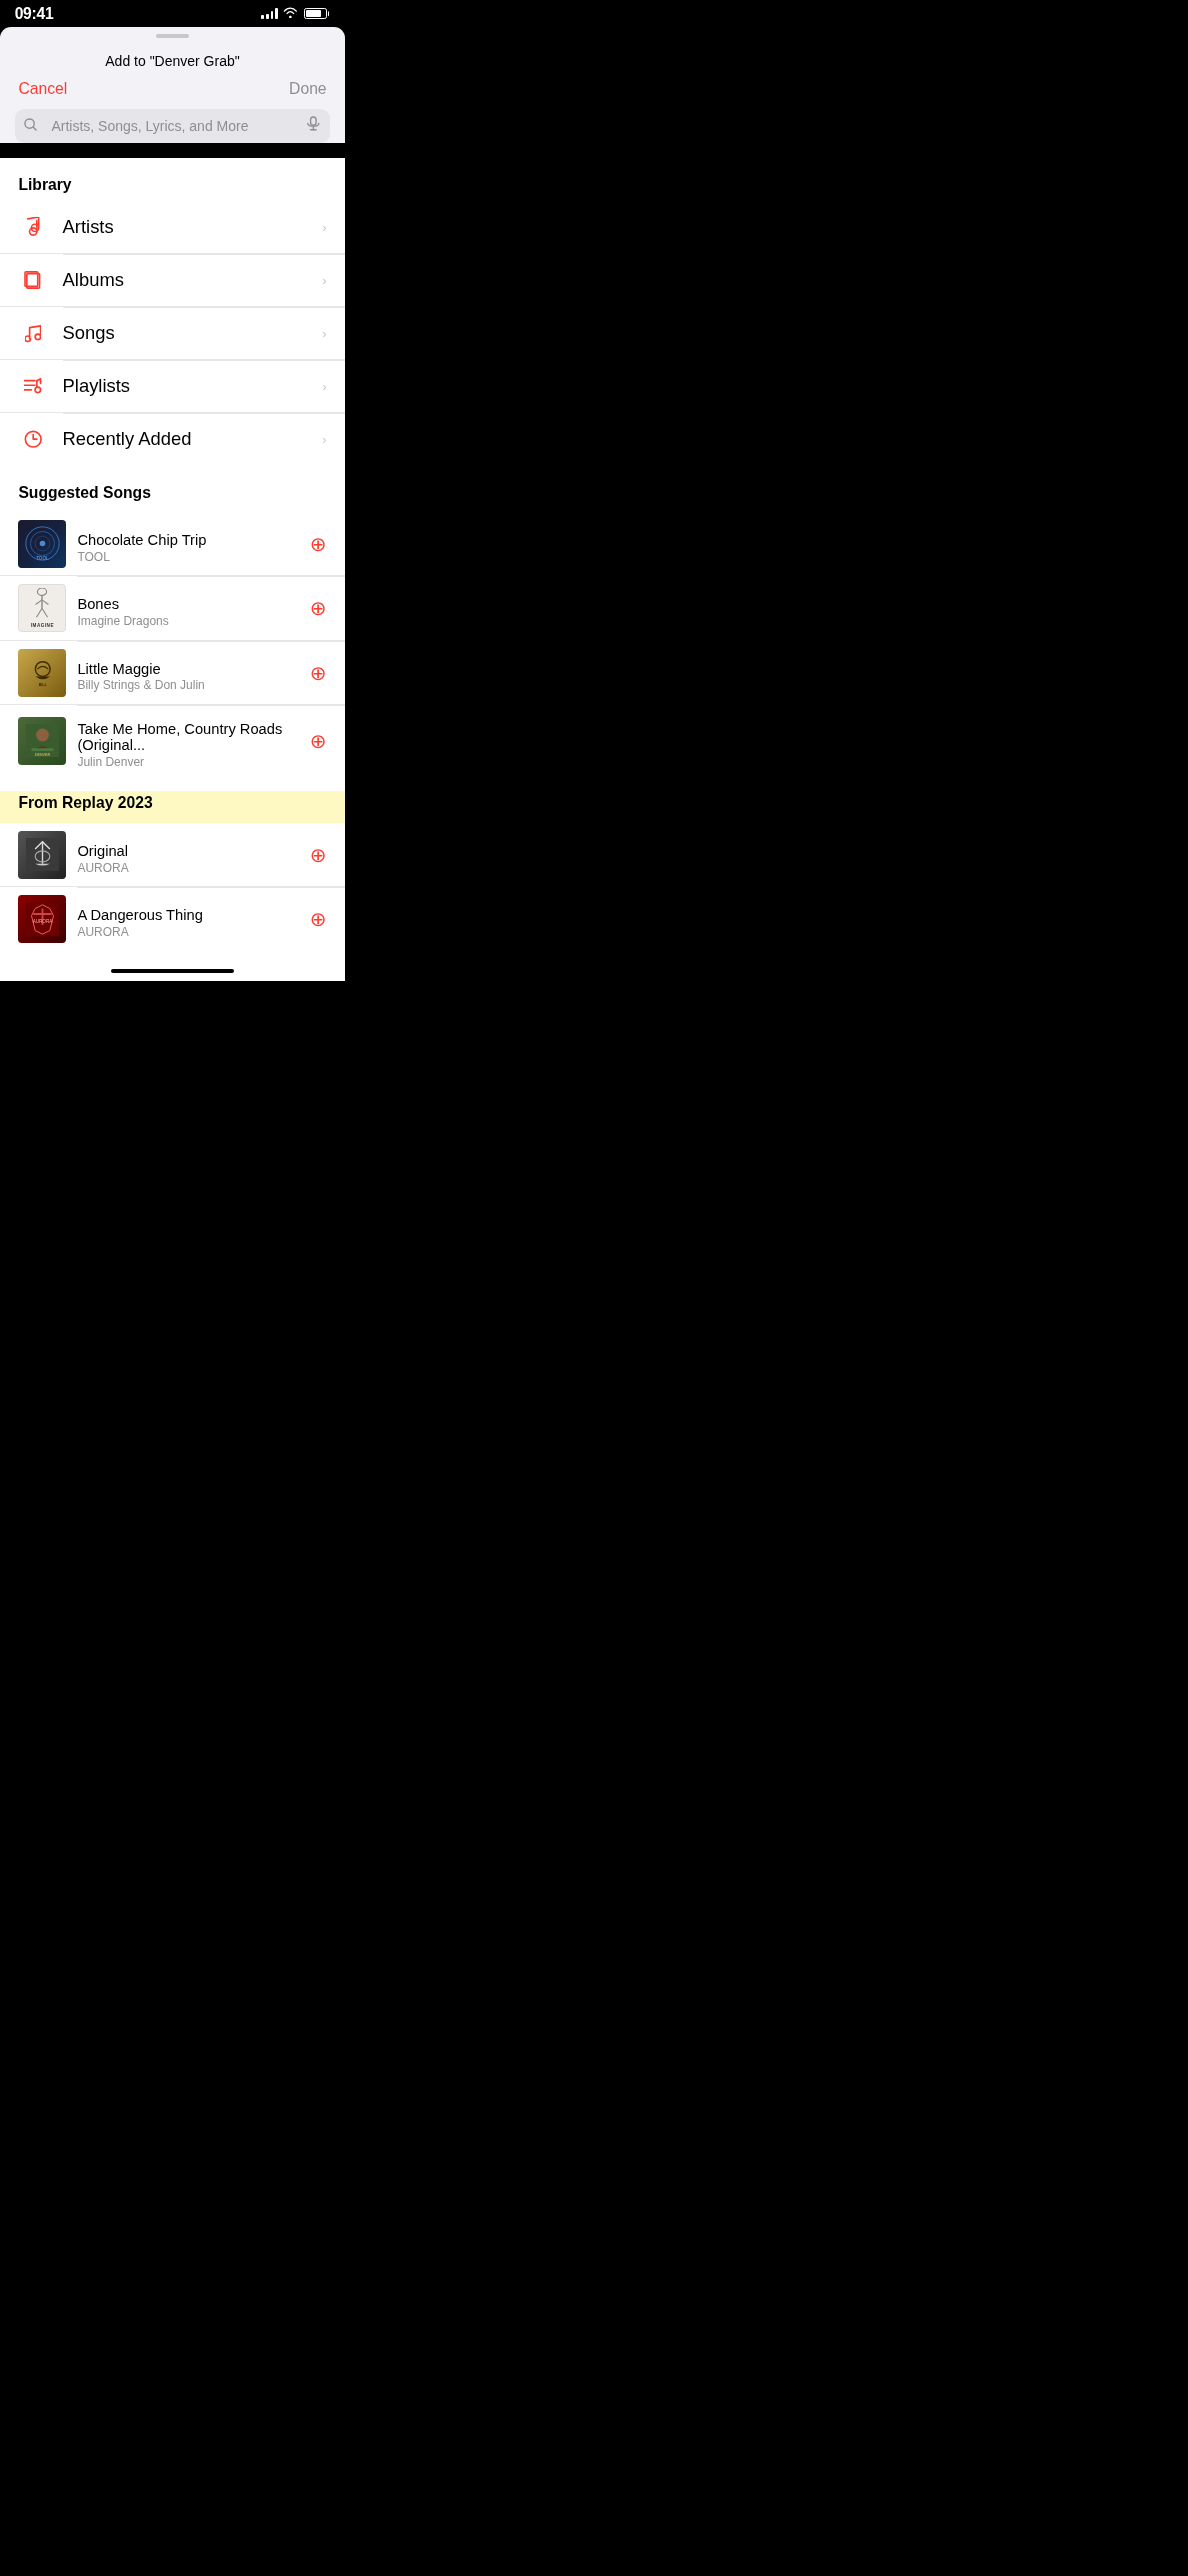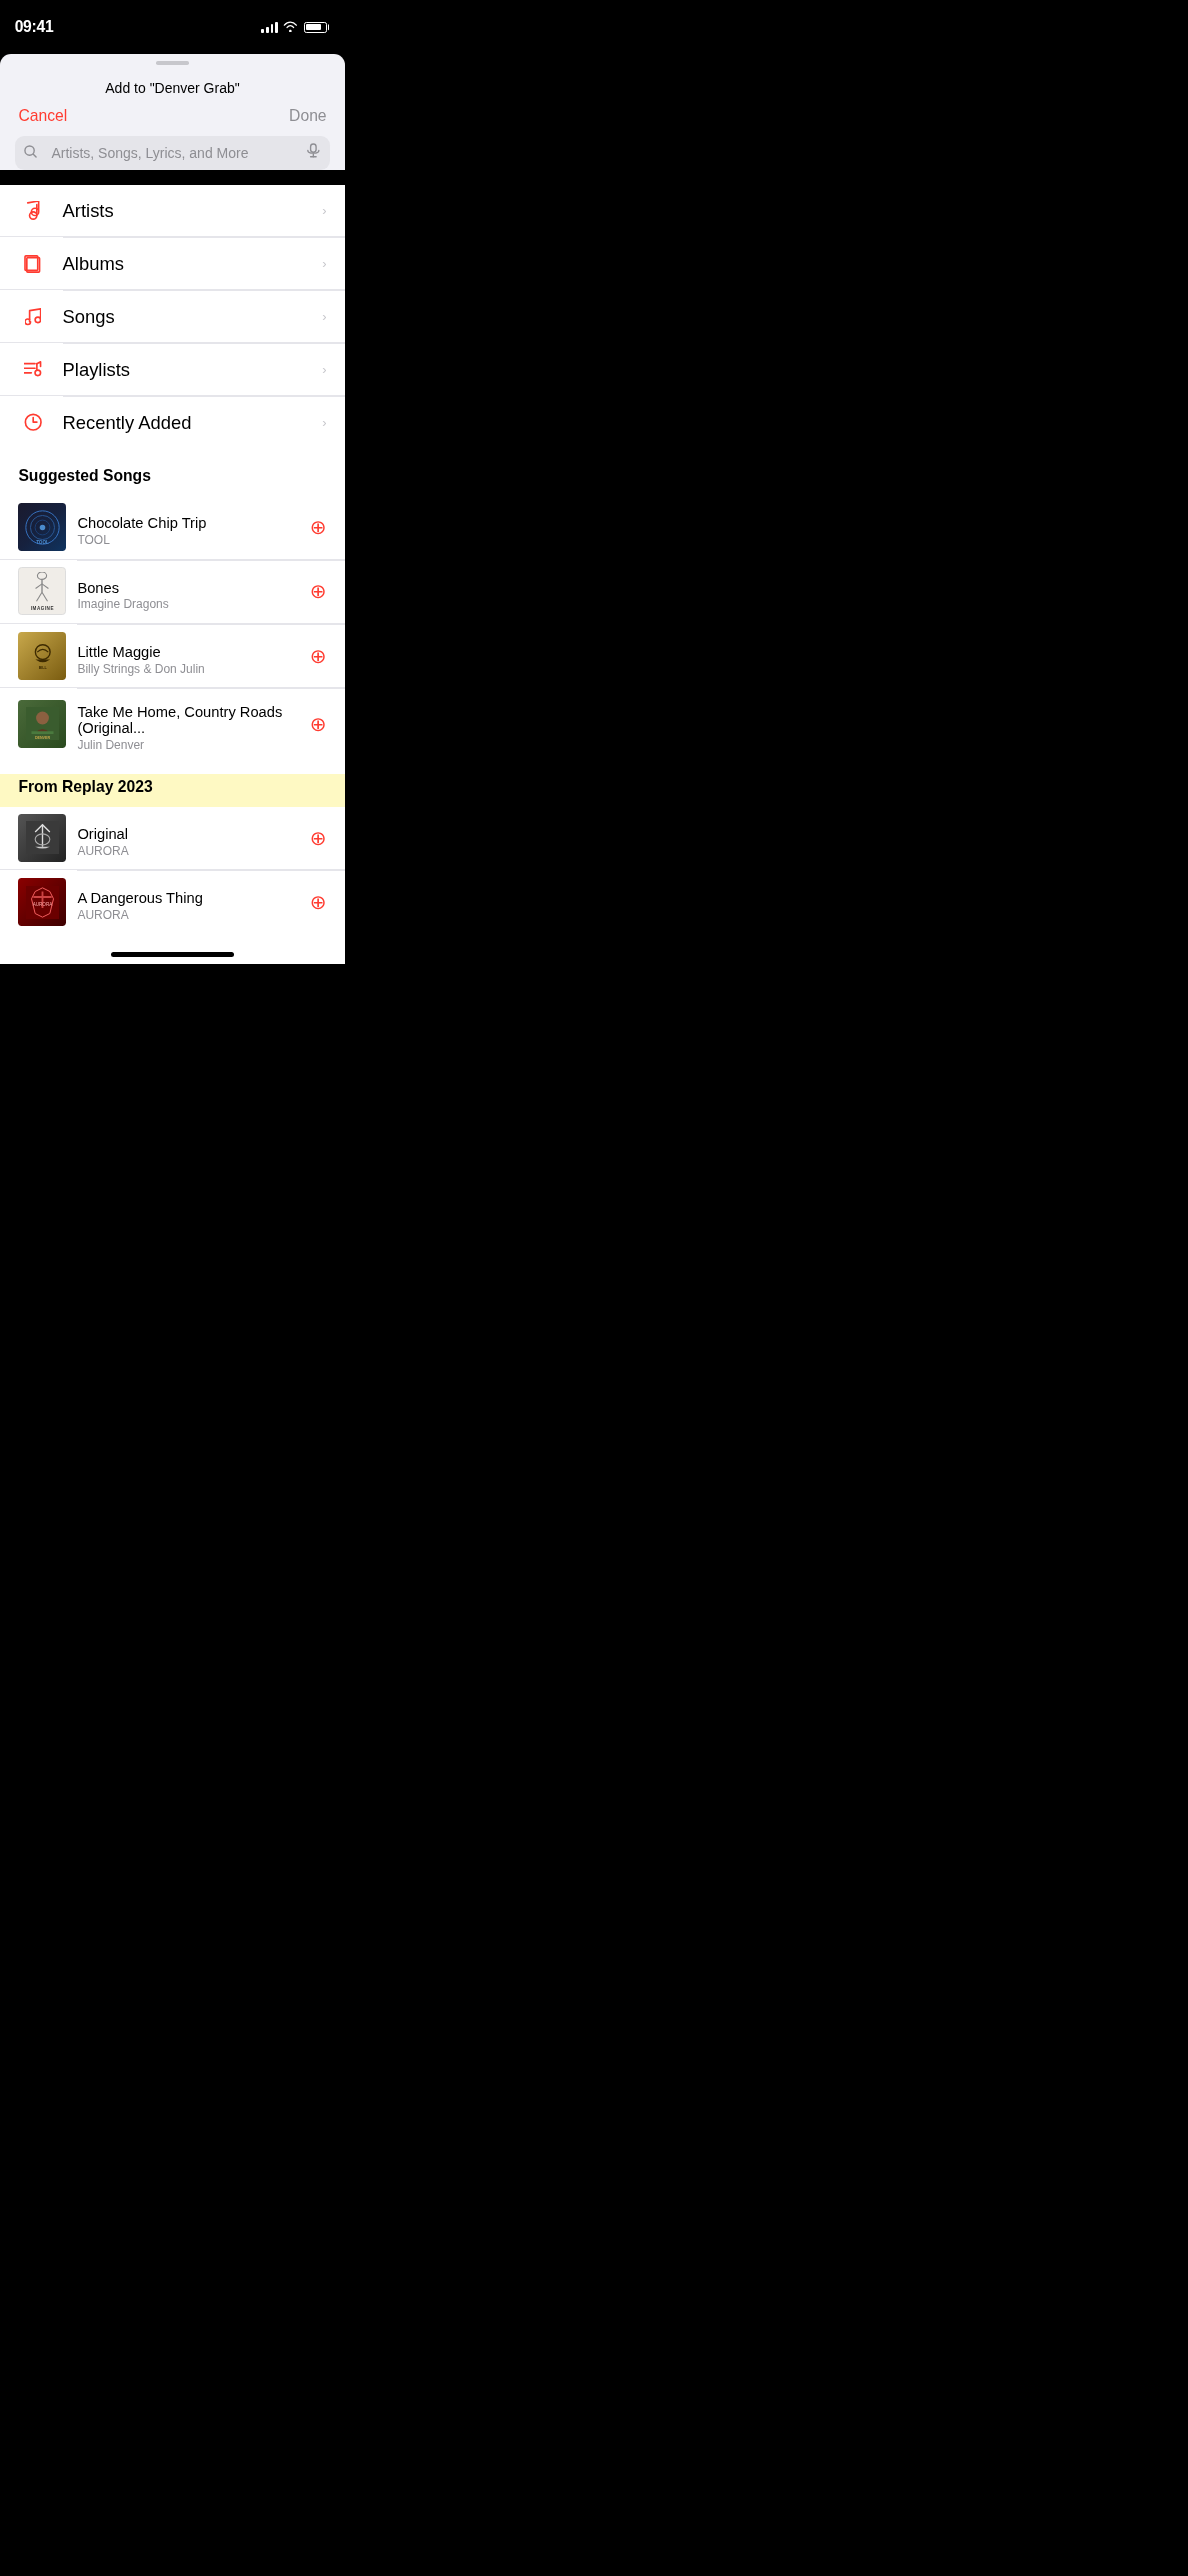--- a/index.html
+++ b/index.html
@@ -15,7 +15,7 @@
 
     .status-bar {
       background: #000;
-      height: 54px;
+      height: 27px;
       display: flex;
       align-items: center;
       justify-content: space-between;

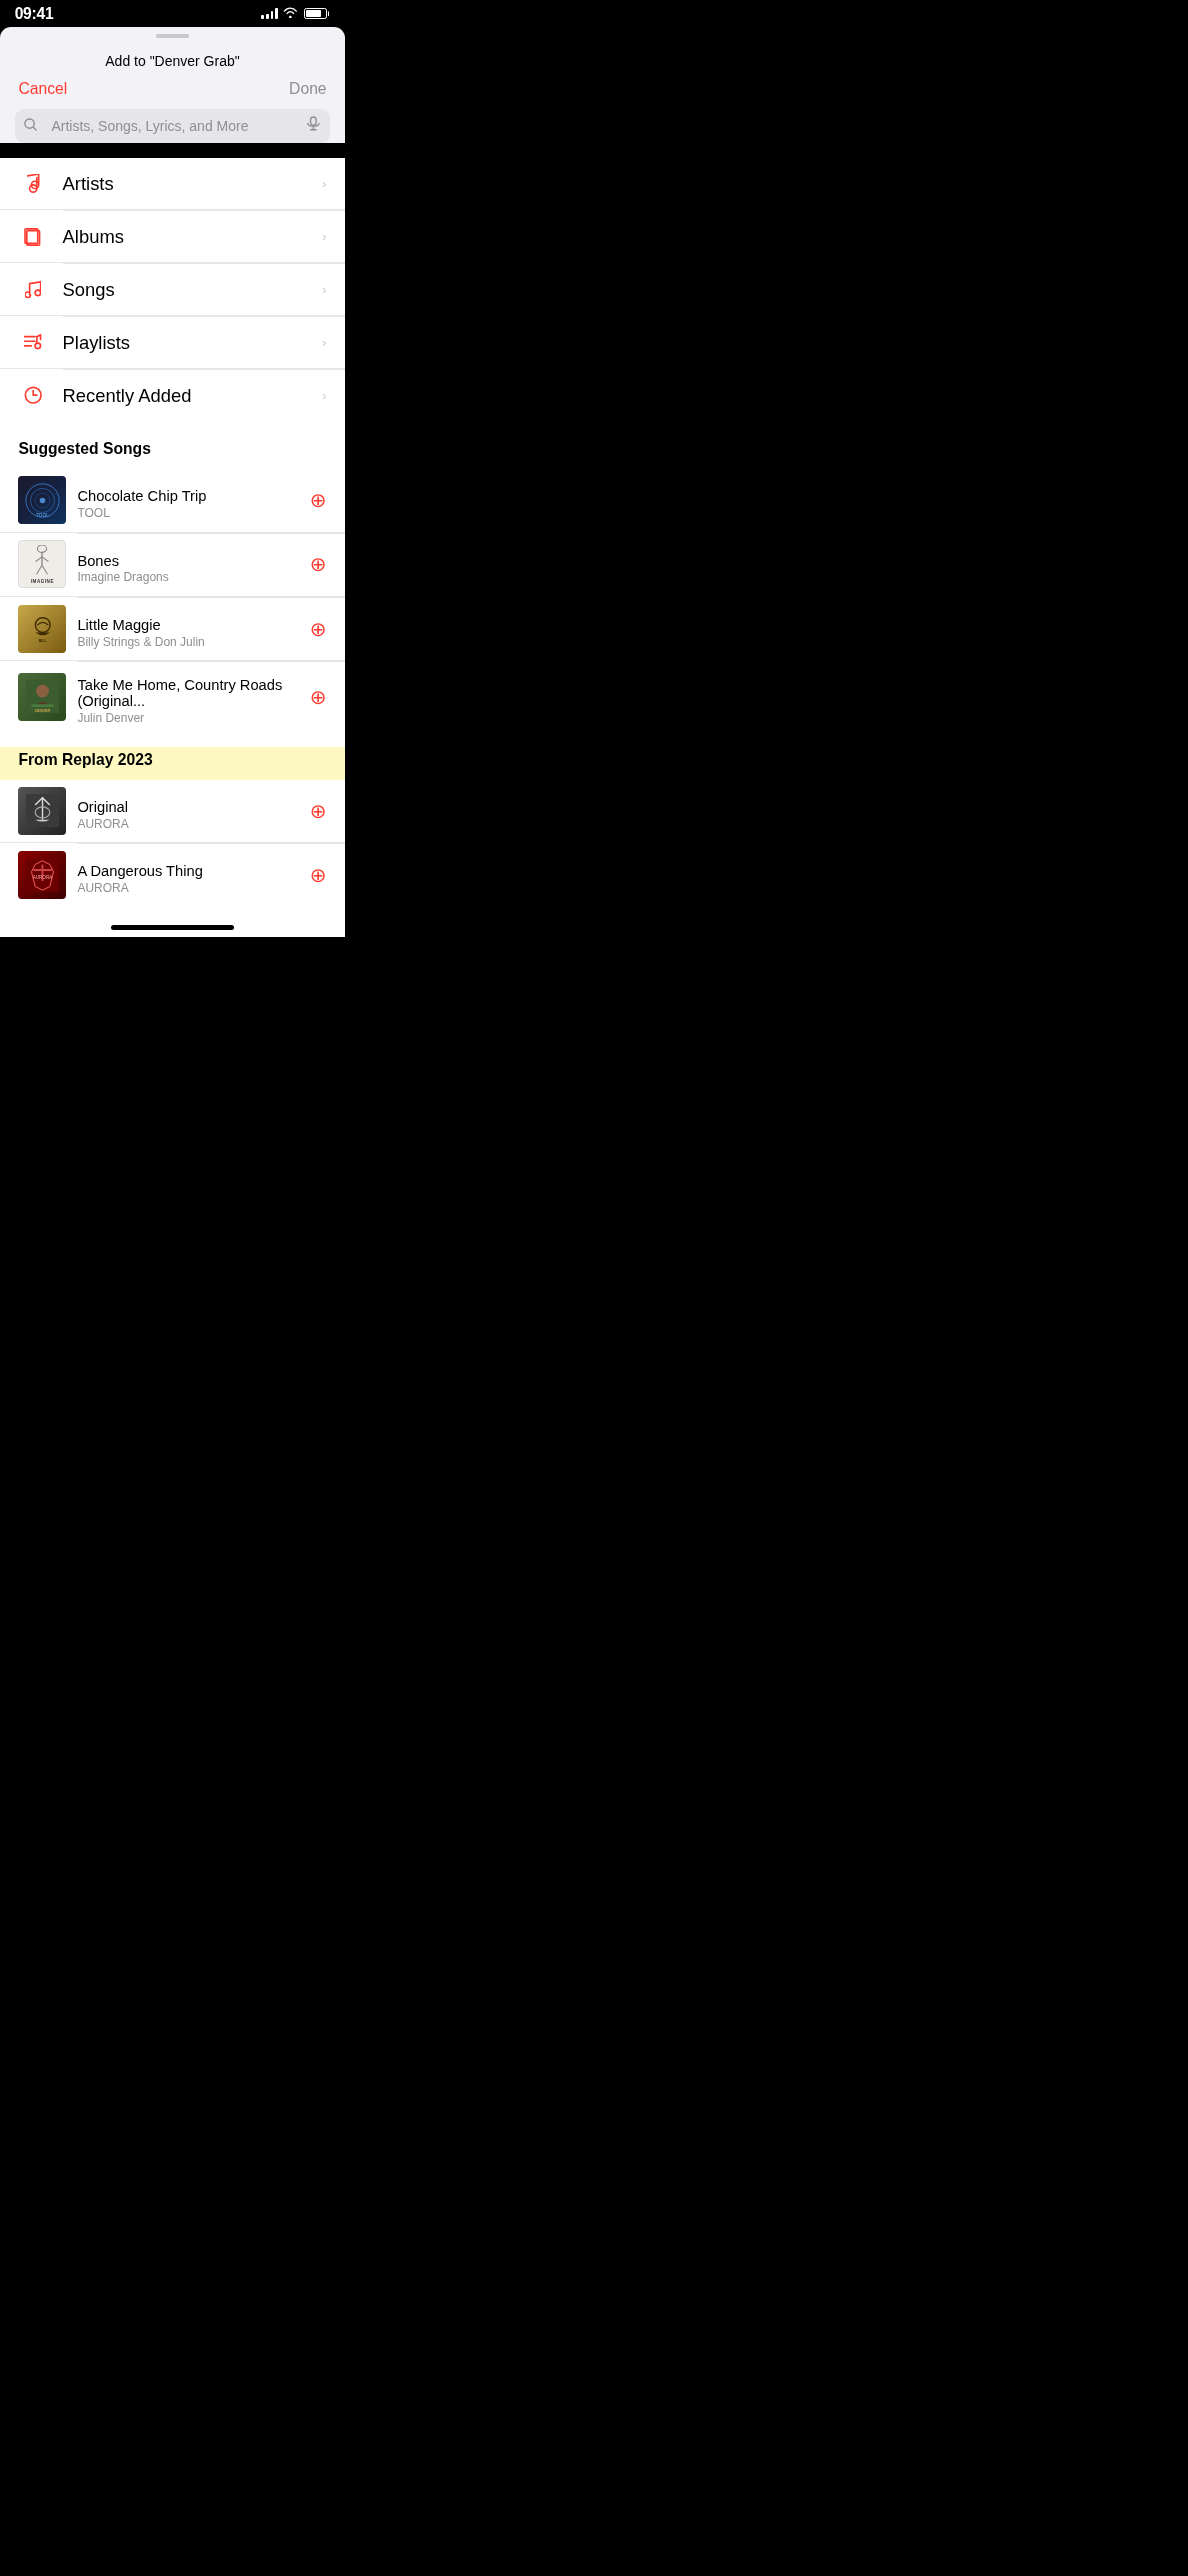--- a/index.html
+++ b/index.html
@@ -384,6 +384,9 @@
 
 <div class="main-content">
 
+  <div class="section-header">
+    <span class="section-title">Library</span>
+  </div>
 
   <div class="library-list">
 

